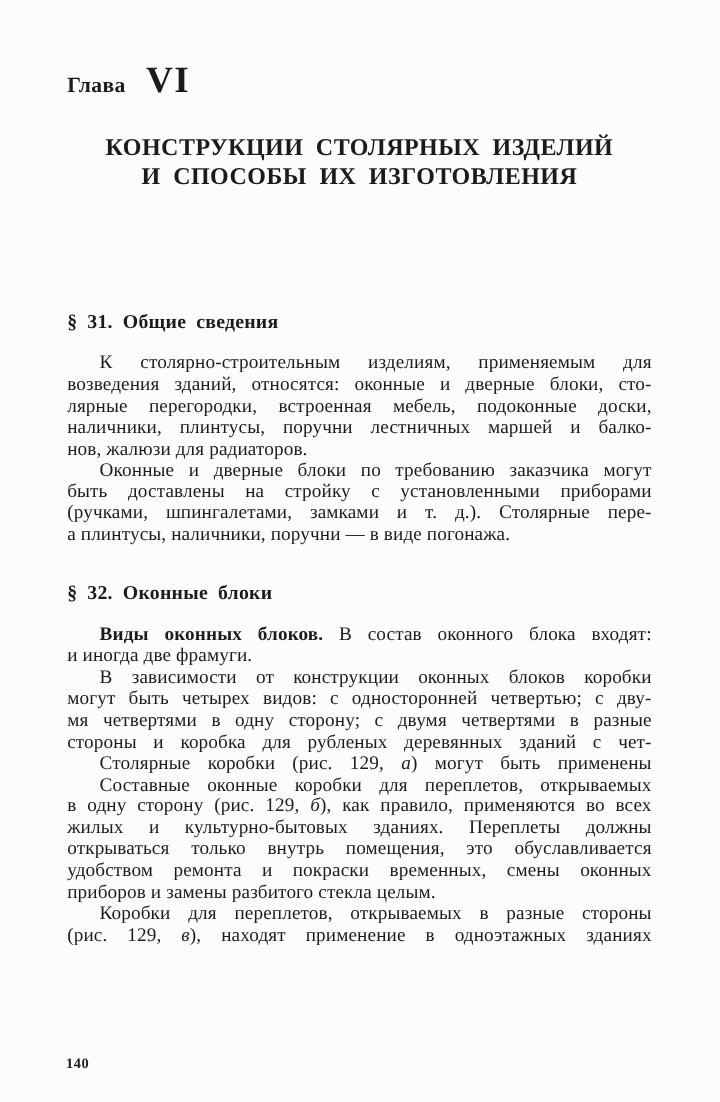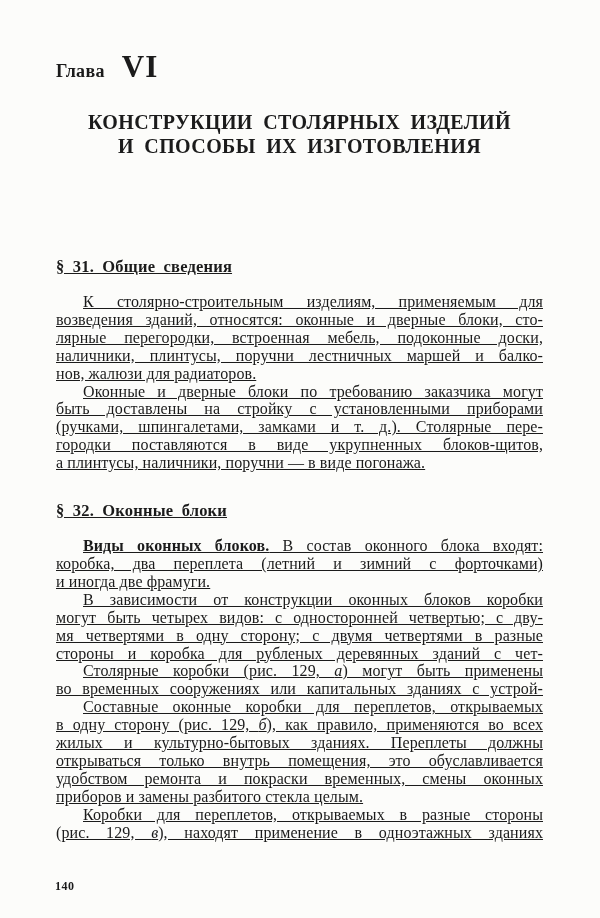--- a/index.html
+++ b/index.html
@@ -41,7 +41,7 @@
     word-spacing: 5px;
   }
   .chapter-title .title-line { white-space: nowrap; text-align: center; }
-  .section { margin-top: 29px; text-decoration: underline; }
+  .section { margin-top: 29px; }
   .section:first-child { margin-top: 99px; }
   .section-heading {
     margin: 0 0 16px 0;

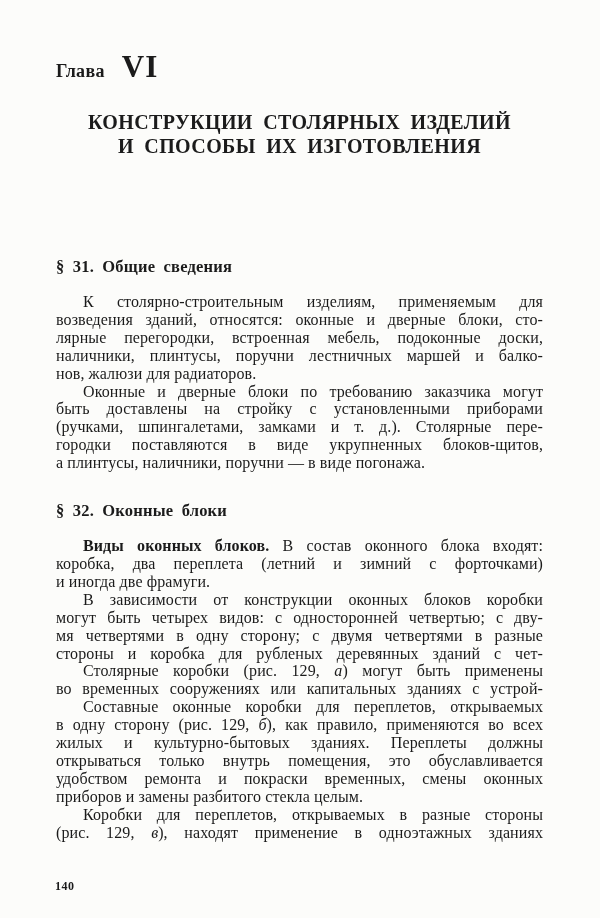--- a/index.html
+++ b/index.html
@@ -102,7 +102,6 @@
             <div class="line first"><span>Оконные и дверные блоки по требованию заказчика могут</span></div>
             <div class="line"><span>быть доставлены на стройку с установленными приборами</span></div>
             <div class="line"><span>(ручками, шпингалетами, замками и т. д.). Столярные пере-</span></div>
-            <div class="line"><span>городки поставляются в виде укрупненных блоков-щитов,</span></div>
             <div class="line last"><span>а плинтусы, наличники, поручни — в виде погонажа.</span></div>
           </div>
         </section>

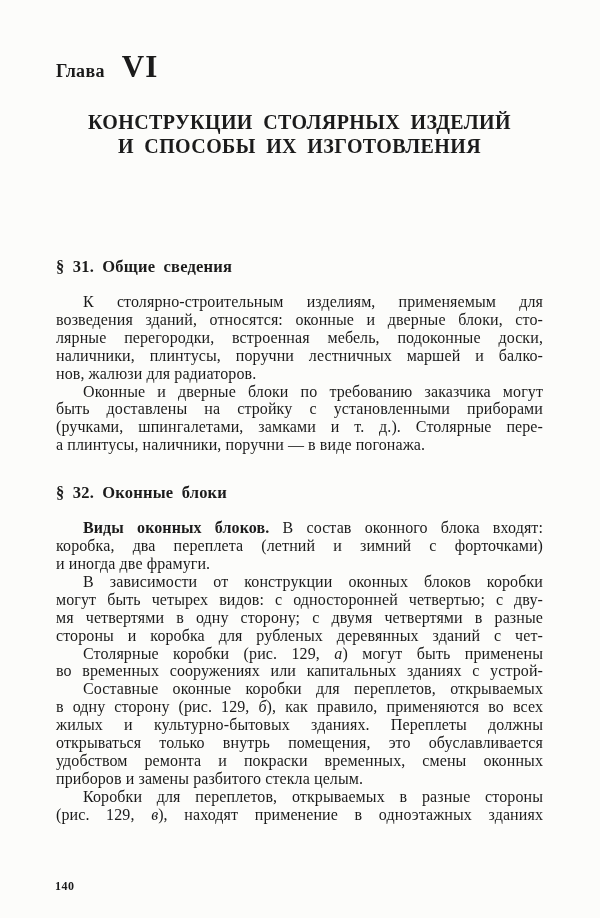--- a/index.html
+++ b/index.html
@@ -109,7 +109,6 @@
           <h2 class="section-heading">§ 32. Оконные блоки</h2>
           <div class="paragraph">
             <div class="line first"><span class="b">Виды оконных блоков.</span><span> В состав оконного блока входят:</span></div>
-            <div class="line"><span>коробка, два переплета (летний и зимний с форточками)</span></div>
             <div class="line last"><span>и иногда две фрамуги.</span></div>
           </div>
           <div class="paragraph">

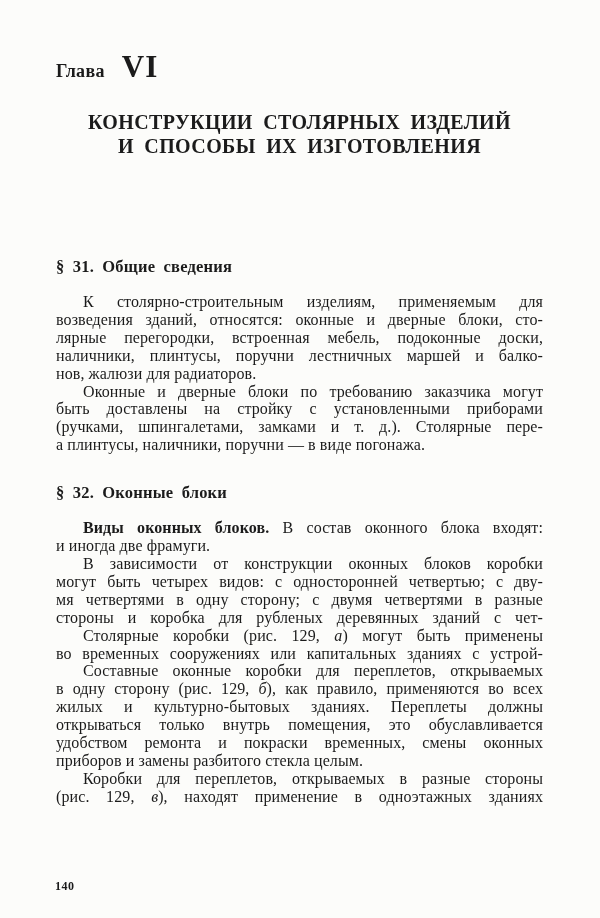--- a/index.html
+++ b/index.html
@@ -119,7 +119,6 @@
           </div>
           <div class="paragraph">
             <div class="line first"><span>Столярные коробки (рис. 129, </span><span class="i">а</span><span>) могут быть применены</span></div>
-            <div class="line"><span>во временных сооружениях или капитальных зданиях с устрой-</span></div>
           </div>
           <div class="paragraph">
             <div class="line first"><span>Составные оконные коробки для переплетов, открываемых</span></div>

